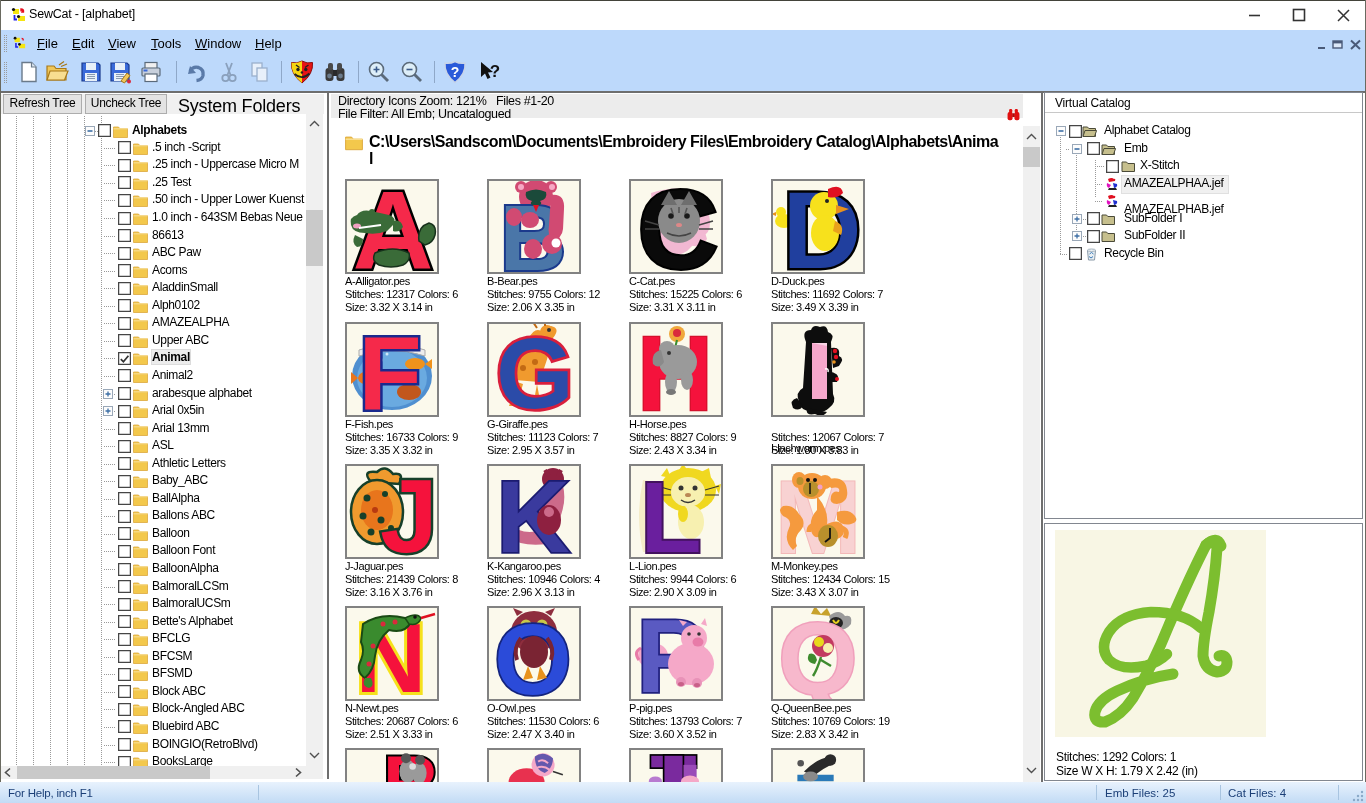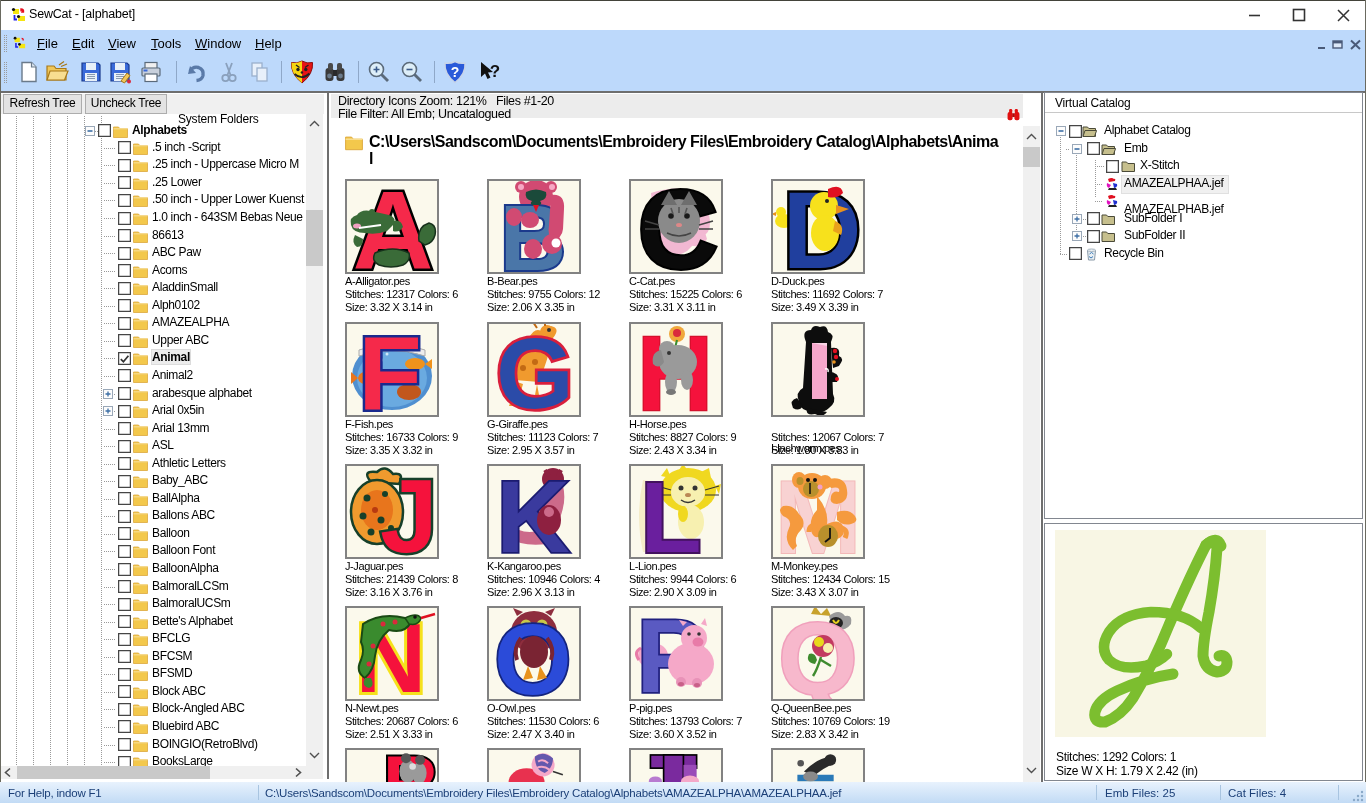--- a/index.html
+++ b/index.html
@@ -139,7 +139,7 @@
     <div class="abs" style="left:0;top:93.5px;width:329px;height:20.5px;background:#f0f0f0"></div>
     <div class="abs" style="left:3px;top:94px;width:77px;height:18px;background:#e3e3e3;border:1px solid #adadad;font-size:12px;text-align:center;line-height:17px;letter-spacing:-0.3px">Refresh Tree</div>
     <div class="abs" style="left:85px;top:94px;width:80px;height:18px;background:#e3e3e3;border:1px solid #adadad;font-size:12px;text-align:center;line-height:17px;letter-spacing:-0.3px">Uncheck Tree</div>
-    <div class="abs" style="left:178px;top:112px;font-size:12px;letter-spacing:-0.2px">System Folders</div>
+    <div class="abs" style="left:178px;top:96px;font-size:18px;letter-spacing:-0.2px">System Folders</div>
     <div style="position:absolute;left:16px;top:116px;width:1px;height:650px;background-image:repeating-linear-gradient(to bottom,#9a9a9a 0 1px,transparent 1px 2px)"></div>
     <div style="position:absolute;left:33px;top:116px;width:1px;height:650px;background-image:repeating-linear-gradient(to bottom,#9a9a9a 0 1px,transparent 1px 2px)"></div>
     <div style="position:absolute;left:50px;top:116px;width:1px;height:650px;background-image:repeating-linear-gradient(to bottom,#9a9a9a 0 1px,transparent 1px 2px)"></div>

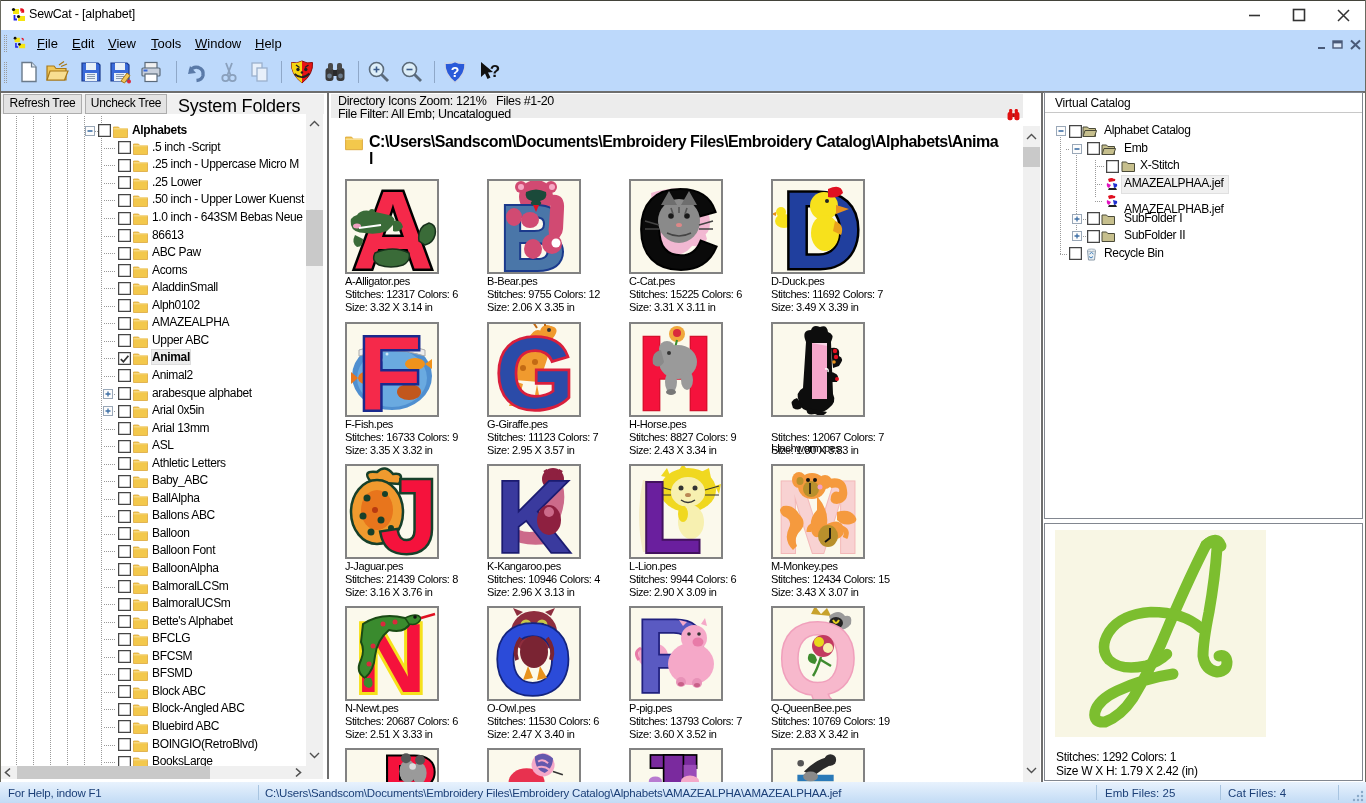--- a/index.html
+++ b/index.html
@@ -185,7 +185,7 @@
 <path d="M0.5 2 L5.5 2 L7 3.8 L14.5 3.8 L14.5 12.5 L0.5 12.5 Z" fill="#f3c84c" stroke="#dca83c" stroke-width="0.8"></path>
 <path d="M0.5 3.8 L14.5 3.8" stroke="#f8dd90" stroke-width="1.2"></path>
 </svg>
-    <div class="titem" style="left:152px;top:174.90000000000003px">.25 Lower</div>
+    <div class="titem" style="left:152px;top:174.90000000000003px">.25 Test</div>
     <div style="position:absolute;left:104px;top:200.45000000000005px;width:12px;height:1px;background-image:repeating-linear-gradient(to right,#9a9a9a 0 1px,transparent 1px 2px)"></div>
     <svg style="position:absolute;left:118px;top:193.95000000000005px" width="13" height="13" viewBox="0 0 12 12">
 <rect x="0.5" y="0.5" width="11" height="11" fill="#fff" stroke="#454545" stroke-width="1.3"></rect>

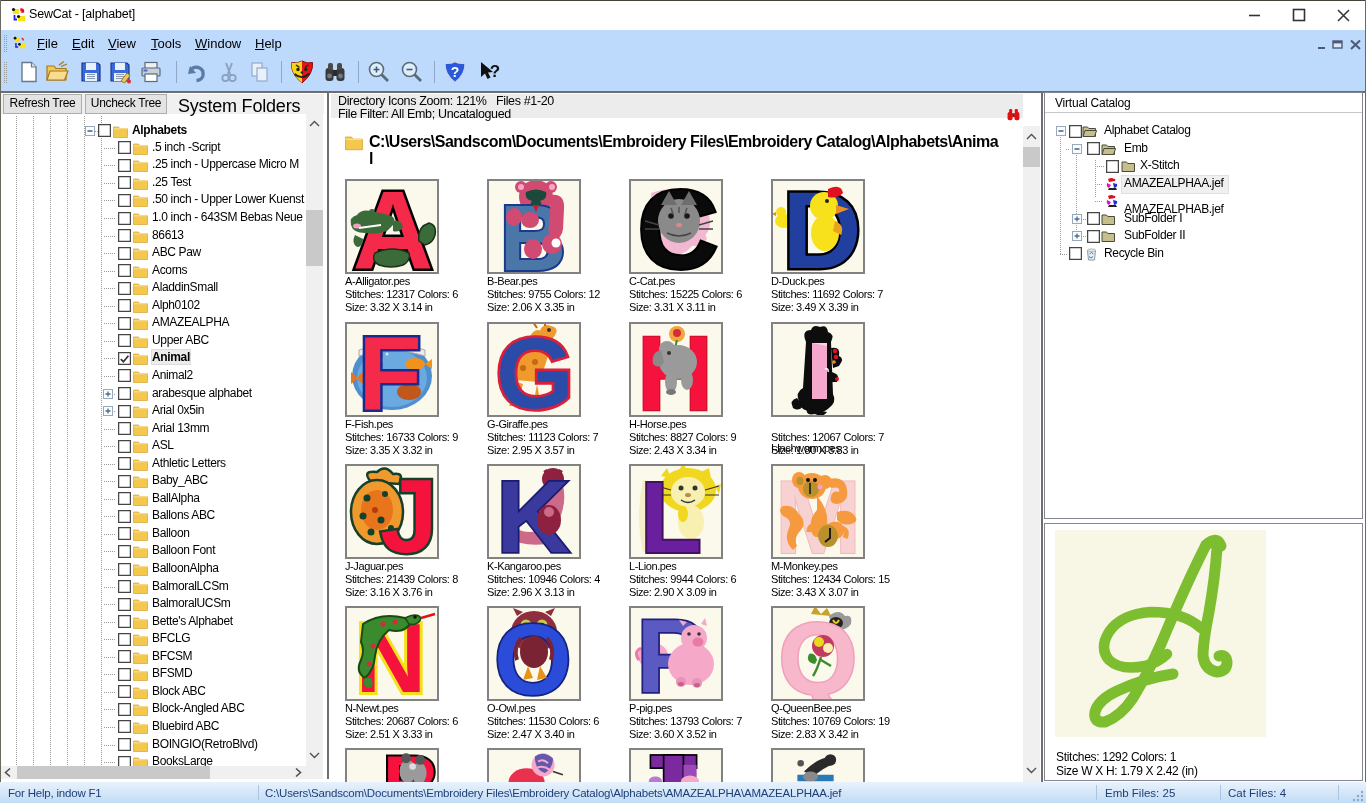--- a/index.html
+++ b/index.html
@@ -947,7 +947,7 @@
     <div class="abs" style="left:1056px;top:750px;font-size:12px;letter-spacing:-0.3px">Stitches: 1292 Colors: 1</div>
     <div class="abs" style="left:1056px;top:764px;font-size:12px;letter-spacing:-0.3px">Size W X H: 1.79 X 2.42 (in)</div>
     <div class="abs" style="left:0;top:782px;width:1366px;height:21px;background:linear-gradient(#e8f2fd,#c2dbf5)"></div>
-    <div class="abs" style="left:8px;top:787px;font-size:11.5px;color:#1b3f77;letter-spacing:-0.2px">For Help, indow F1</div>
+    <div class="abs" style="left:8px;top:787px;font-size:11.5px;color:#1b3f77;letter-spacing:-0.2px">For Help, inch F1</div>
     <div class="abs" style="left:265px;top:787px;font-size:11.5px;color:#1b3f77;letter-spacing:-0.2px">C:\Users\Sandscom\Documents\Embroidery Files\Embroidery Catalog\Alphabets\AMAZEALPHA\AMAZEALPHAA.jef</div>
     <div class="abs" style="left:1105px;top:787px;font-size:11.5px;color:#1b3f77">Emb Files: 25</div>
     <div class="abs" style="left:1228px;top:787px;font-size:11.5px;color:#1b3f77">Cat Files: 4</div>

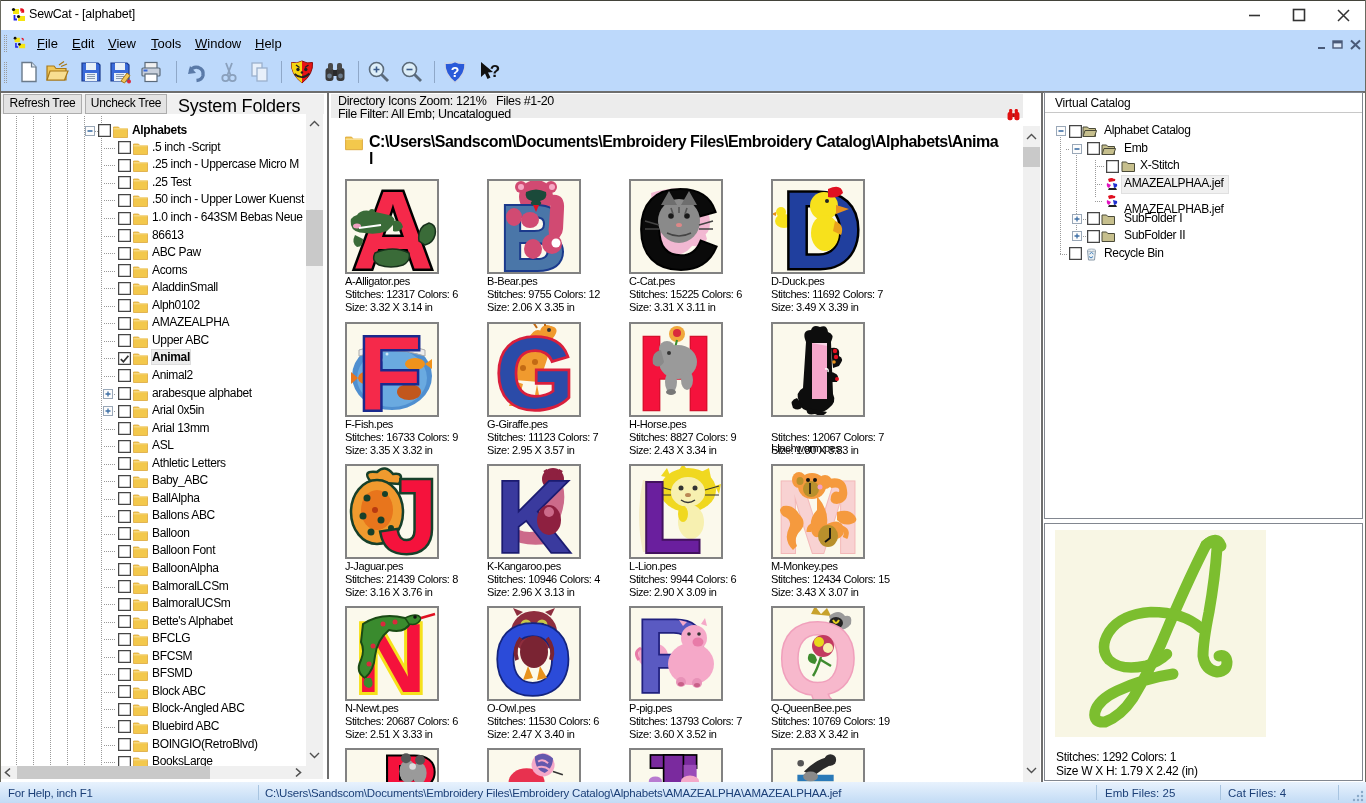--- a/index.html
+++ b/index.html
@@ -948,7 +948,6 @@
     <div class="abs" style="left:1056px;top:764px;font-size:12px;letter-spacing:-0.3px">Size W X H: 1.79 X 2.42 (in)</div>
     <div class="abs" style="left:0;top:782px;width:1366px;height:21px;background:linear-gradient(#e8f2fd,#c2dbf5)"></div>
     <div class="abs" style="left:8px;top:787px;font-size:11.5px;color:#1b3f77;letter-spacing:-0.2px">For Help, inch F1</div>
-    <div class="abs" style="left:265px;top:787px;font-size:11.5px;color:#1b3f77;letter-spacing:-0.2px">C:\Users\Sandscom\Documents\Embroidery Files\Embroidery Catalog\Alphabets\AMAZEALPHA\AMAZEALPHAA.jef</div>
     <div class="abs" style="left:1105px;top:787px;font-size:11.5px;color:#1b3f77">Emb Files: 25</div>
     <div class="abs" style="left:1228px;top:787px;font-size:11.5px;color:#1b3f77">Cat Files: 4</div>
     <div class="abs" style="left:258px;top:785px;width:1px;height:15px;background:#a8c4e0"></div>

